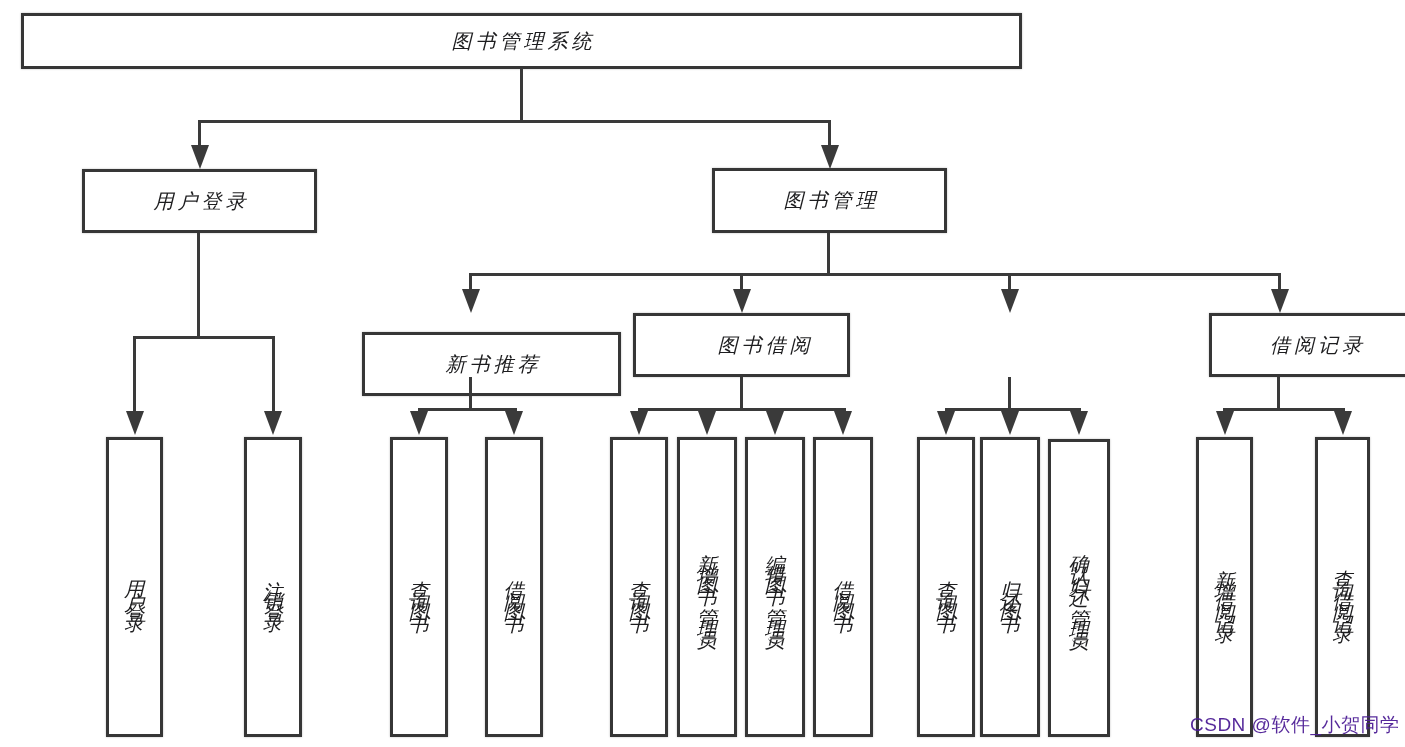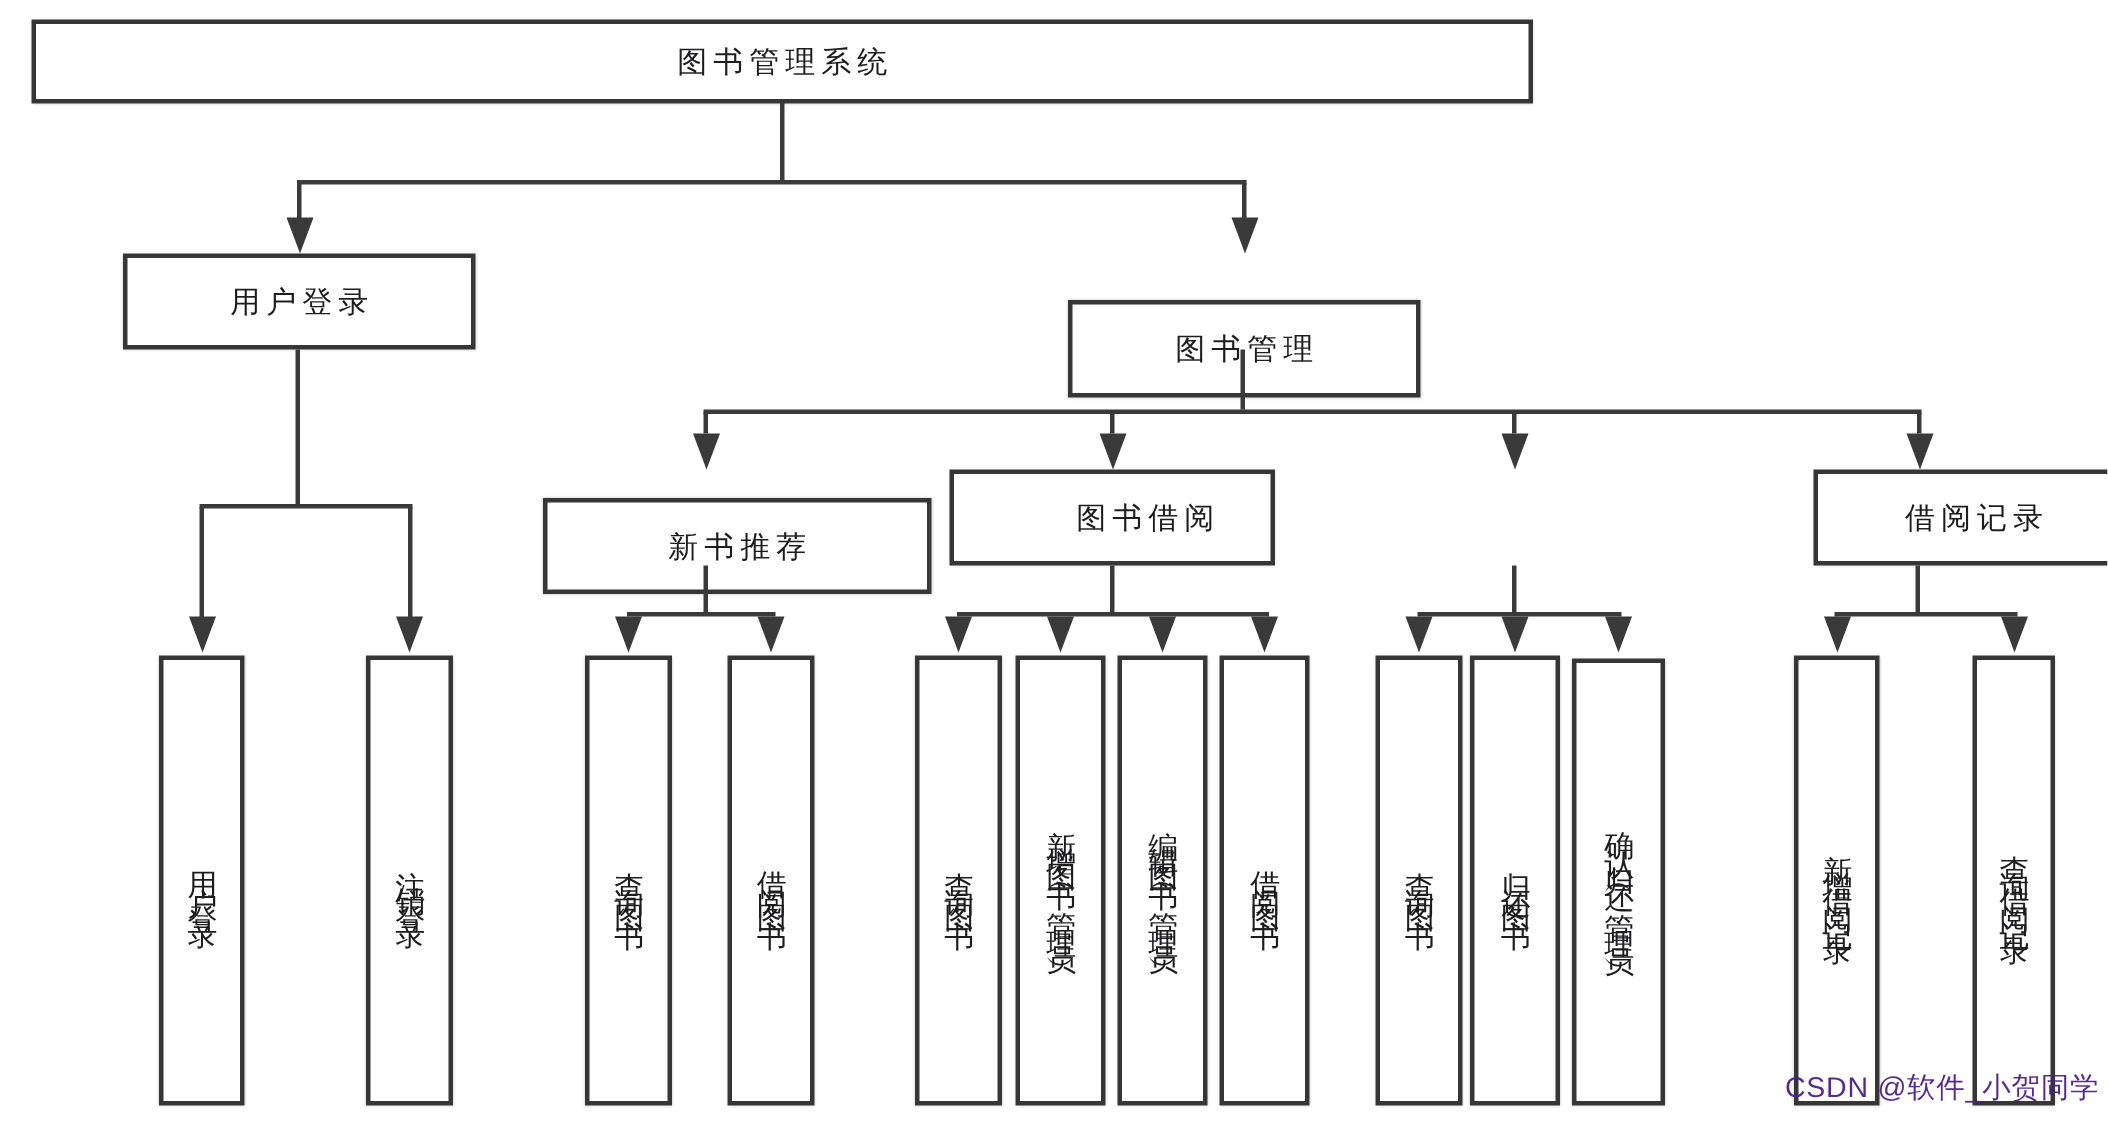--- a/index.html
+++ b/index.html
@@ -11,6 +11,7 @@
     position:absolute;box-sizing:border-box;background:#ffffff;
     border:3px solid #363636;display:flex;align-items:center;justify-content:center;
     box-shadow:0 0 2px rgba(0,0,0,0.25);
+    font-style:italic;
   }
   .hlabel{font-size:20px;letter-spacing:4px;text-indent:4px;white-space:nowrap;}
   .vtext{

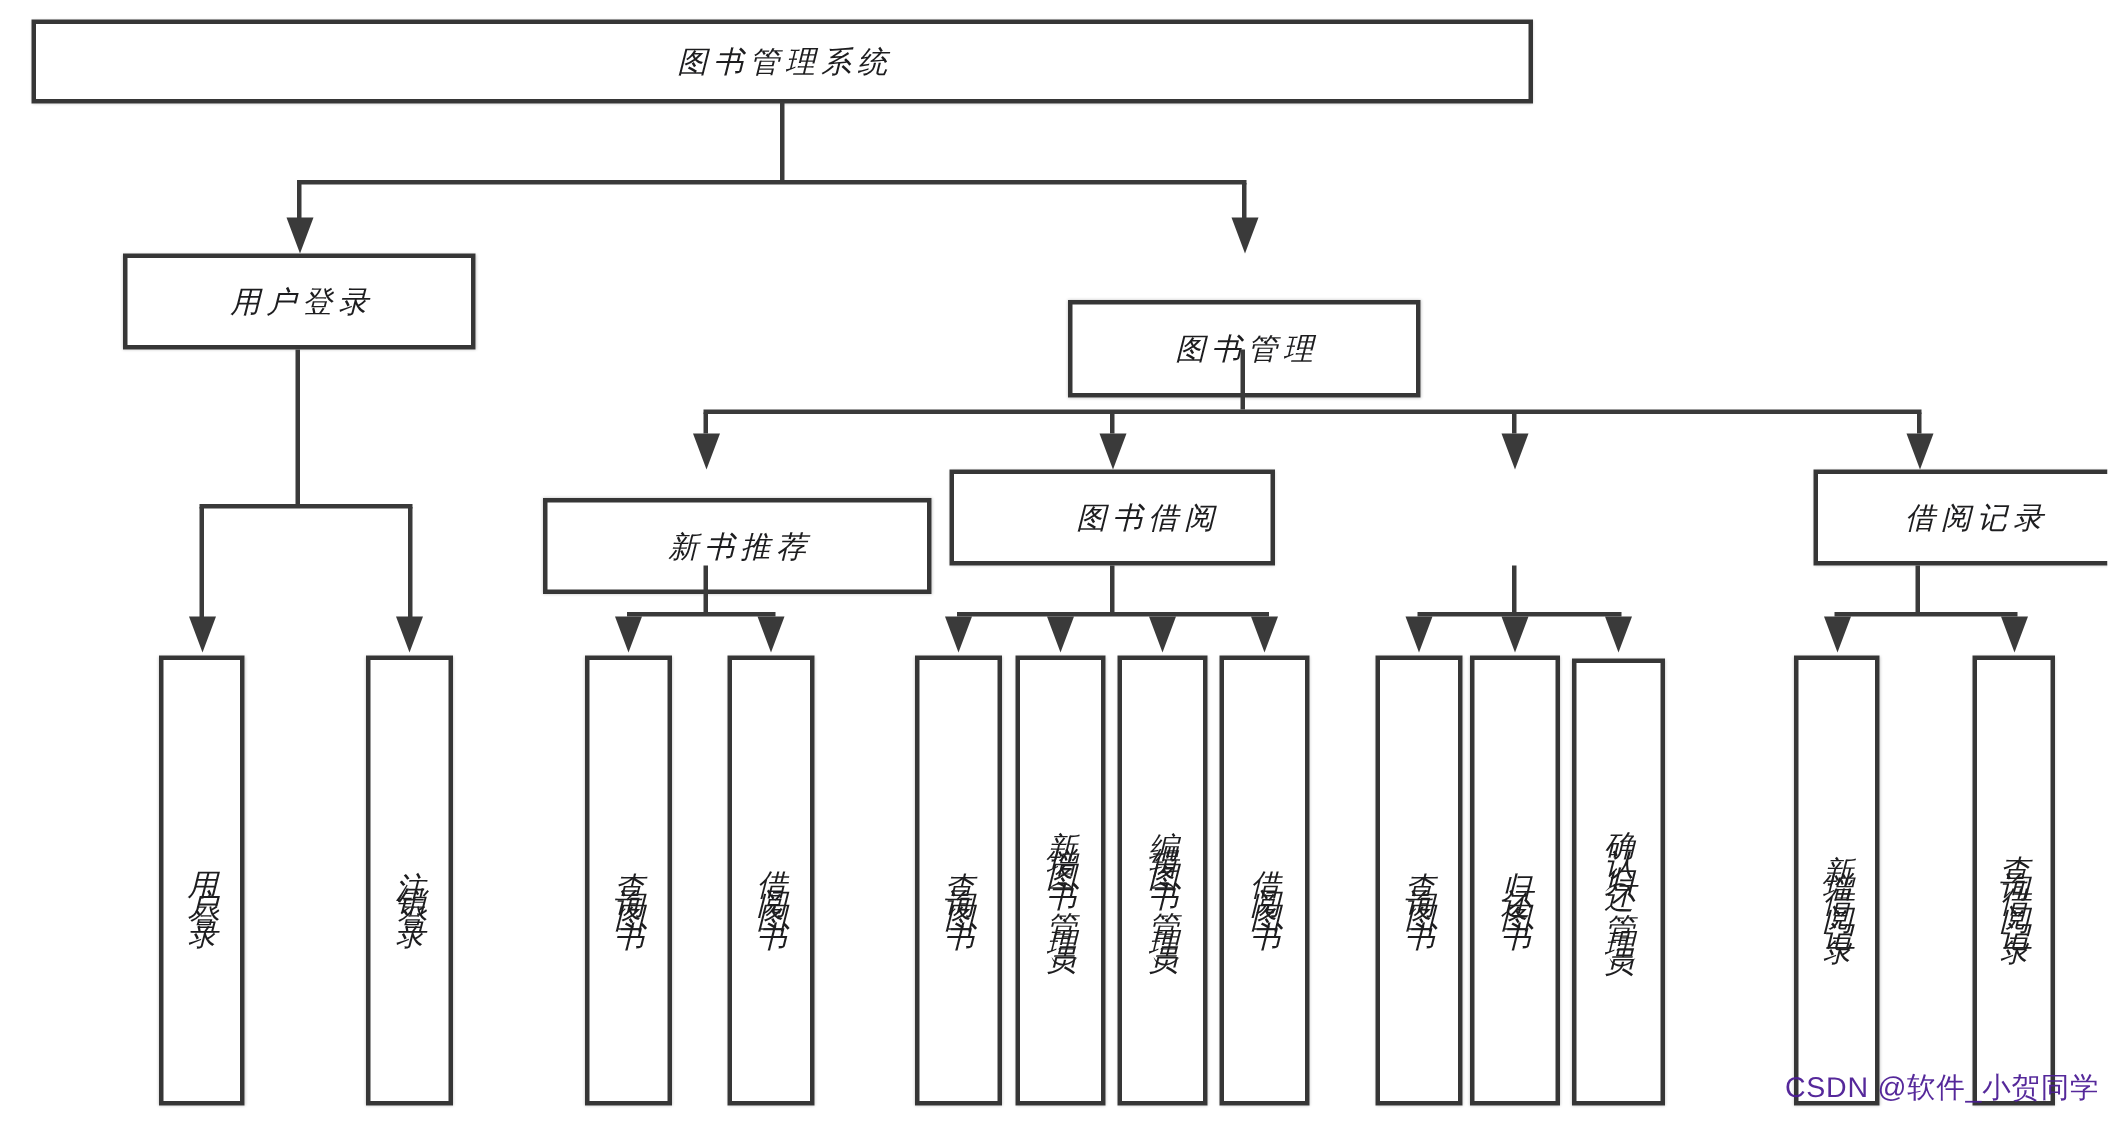--- a/index.html
+++ b/index.html
@@ -44,7 +44,7 @@
   <div class="arr" style="left:821px;top:145px;"></div>
 
   <div class="box hlabel" style="left:82px;top:169px;width:235px;height:64px;">用户登录</div>
-  <div class="box hlabel" style="left:712px;top:168px;width:235px;height:65px;margin-top:32px;">图书管理</div>
+  <div class="box hlabel" style="left:712px;top:168px;width:235px;height:65px;">图书管理</div>
 
   <div class="ln" style="left:197px;top:233px;width:3px;height:103px;"></div>
   <div class="ln" style="left:133px;top:336px;width:142px;height:3px;"></div>

